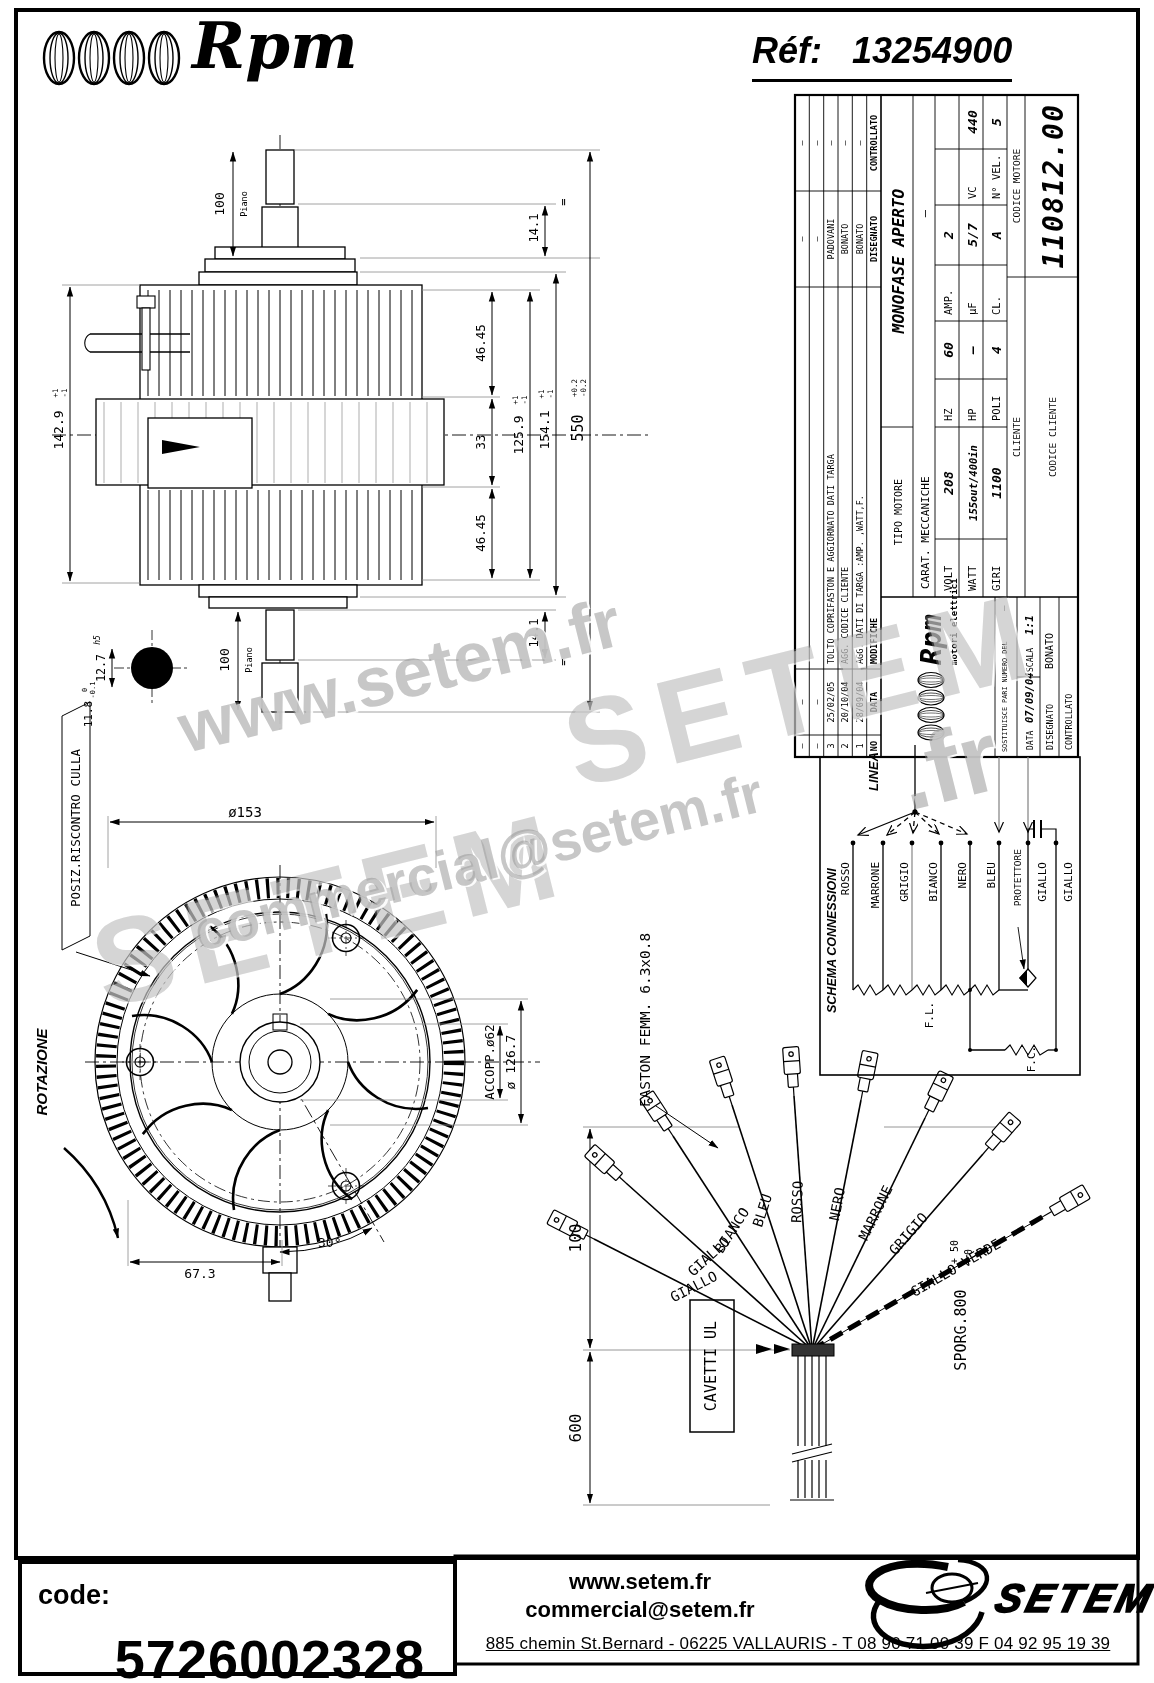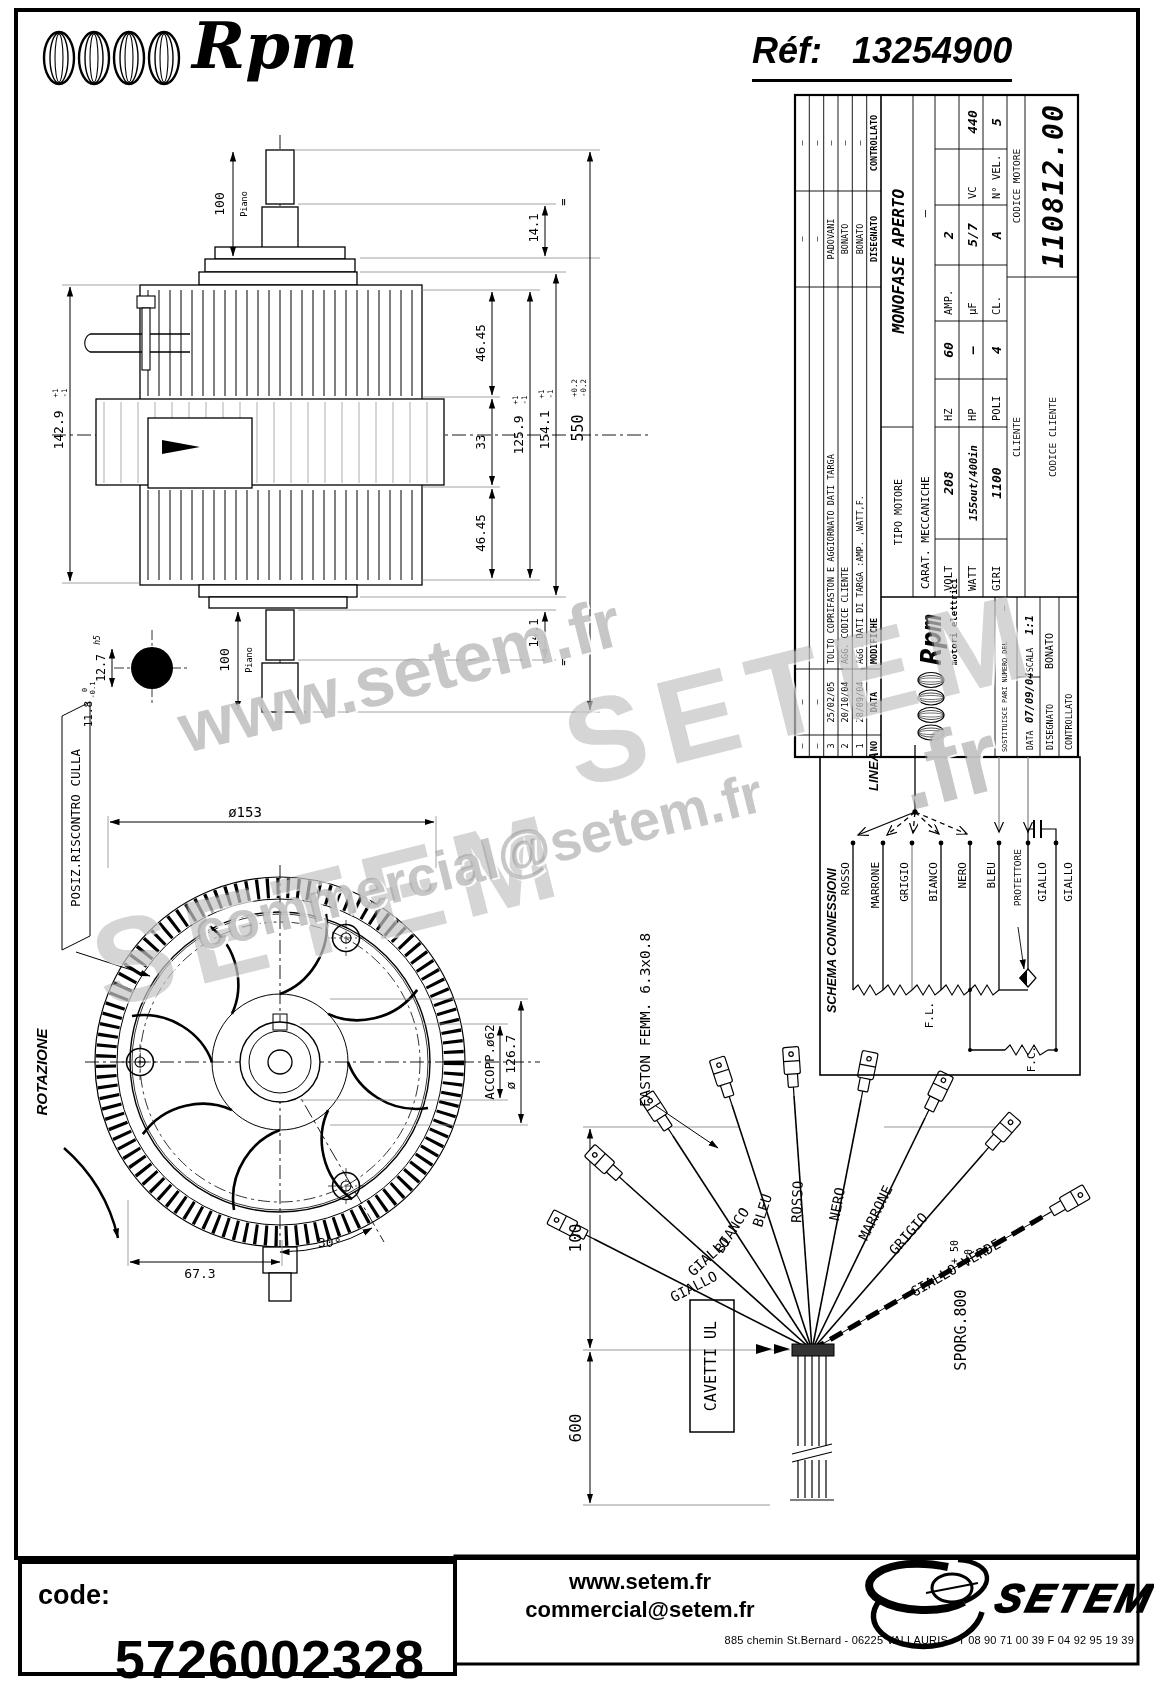--- a/index.html
+++ b/index.html
@@ -19,7 +19,7 @@
   .codebox-label{font-size:27px;font-weight:bold;}
   .codebox-value{font-size:54px;font-weight:bold;letter-spacing:1px;text-align:center;}
   .foot-center{font-size:22px;font-weight:bold;text-align:center;line-height:1.25;}
-  .foot-address{font-size:11px;text-align:right;letter-spacing:.2px;}
+  .foot-address{font-size:17px;text-align:center;letter-spacing:.2px;text-decoration:underline;}
 </style>
 </head>
 <body>

